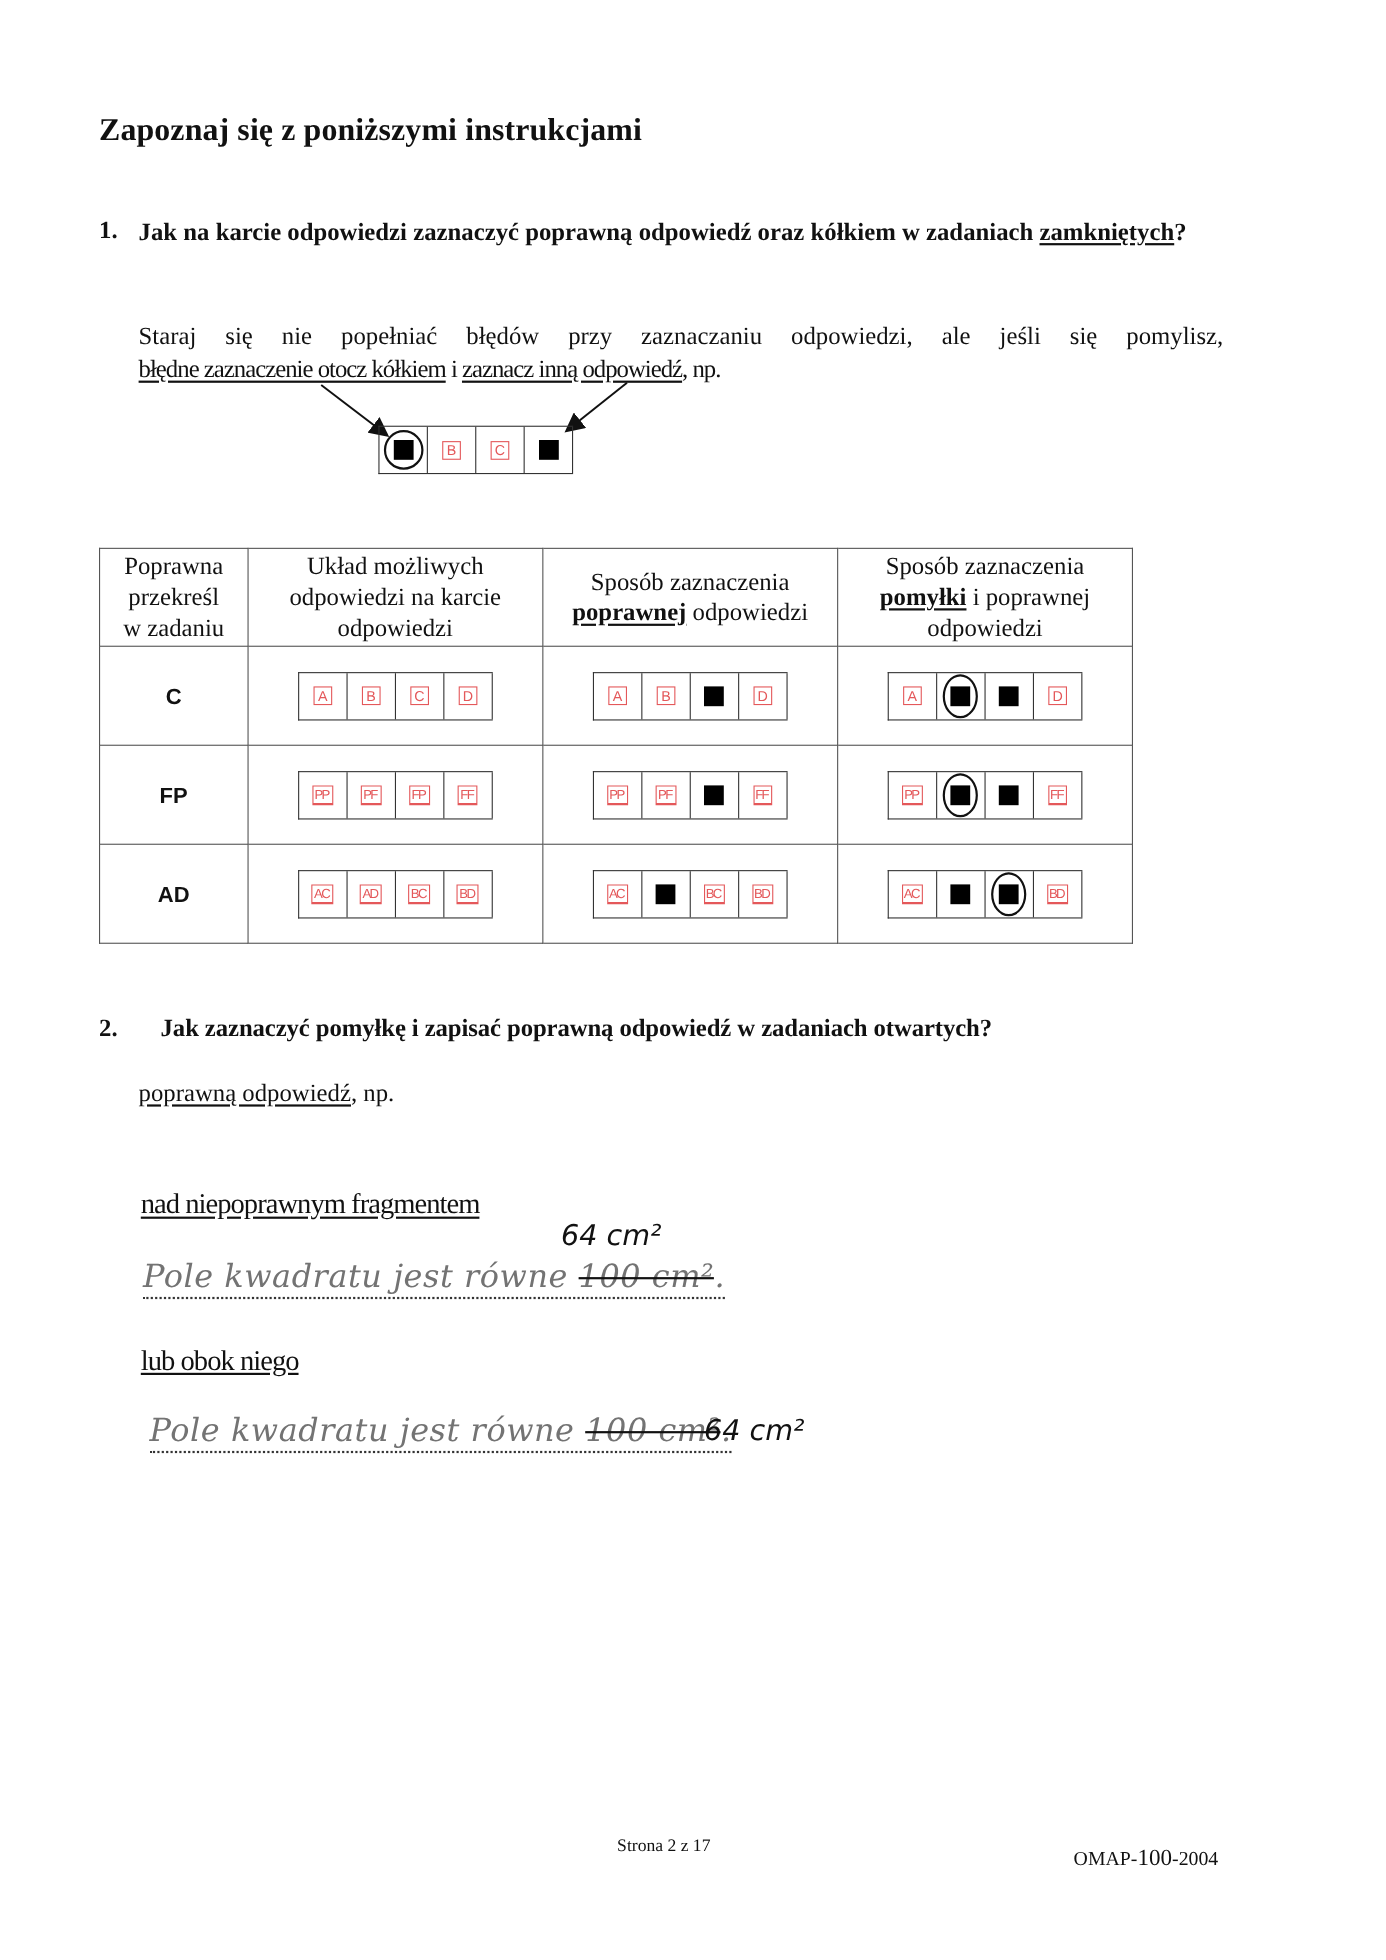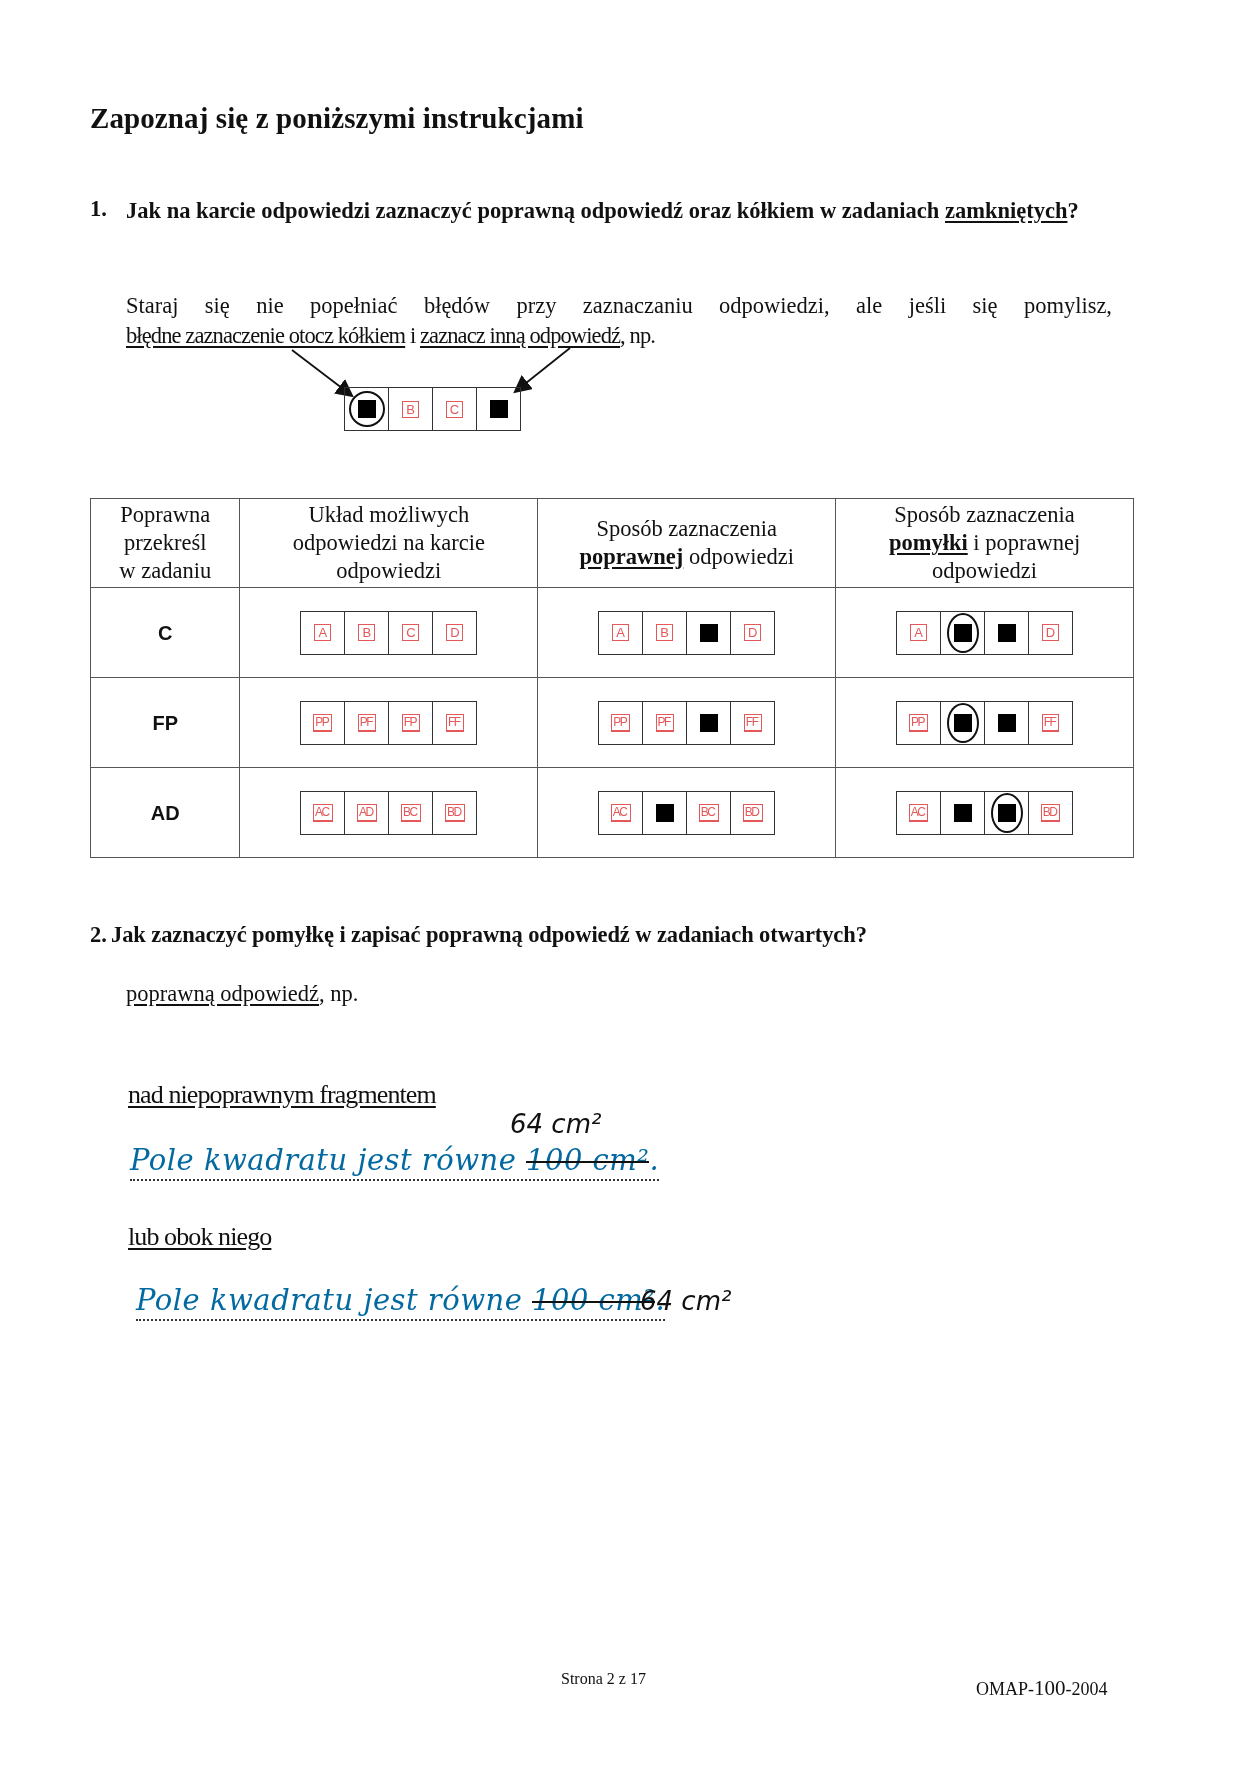--- a/index.html
+++ b/index.html
@@ -30,7 +30,7 @@
   .arrows { left: 280px; top: 340px; width: 320px; height: 70px; }
 
   
-  .tbl { left: 90px; top: 498px; width: 1044px; border-collapse: collapse; font-size: 22.5px; }
+  .tbl { left: 90px; top: 498px; width: 940px; border-collapse: collapse; font-size: 22.5px; }
   .tbl td { border: 1.5px solid #555; text-align: center; vertical-align: middle; padding: 0; }
   .tbl tr.head td { height: 88px; line-height: 28px; }
   .tbl tr.row td { height: 89px; }

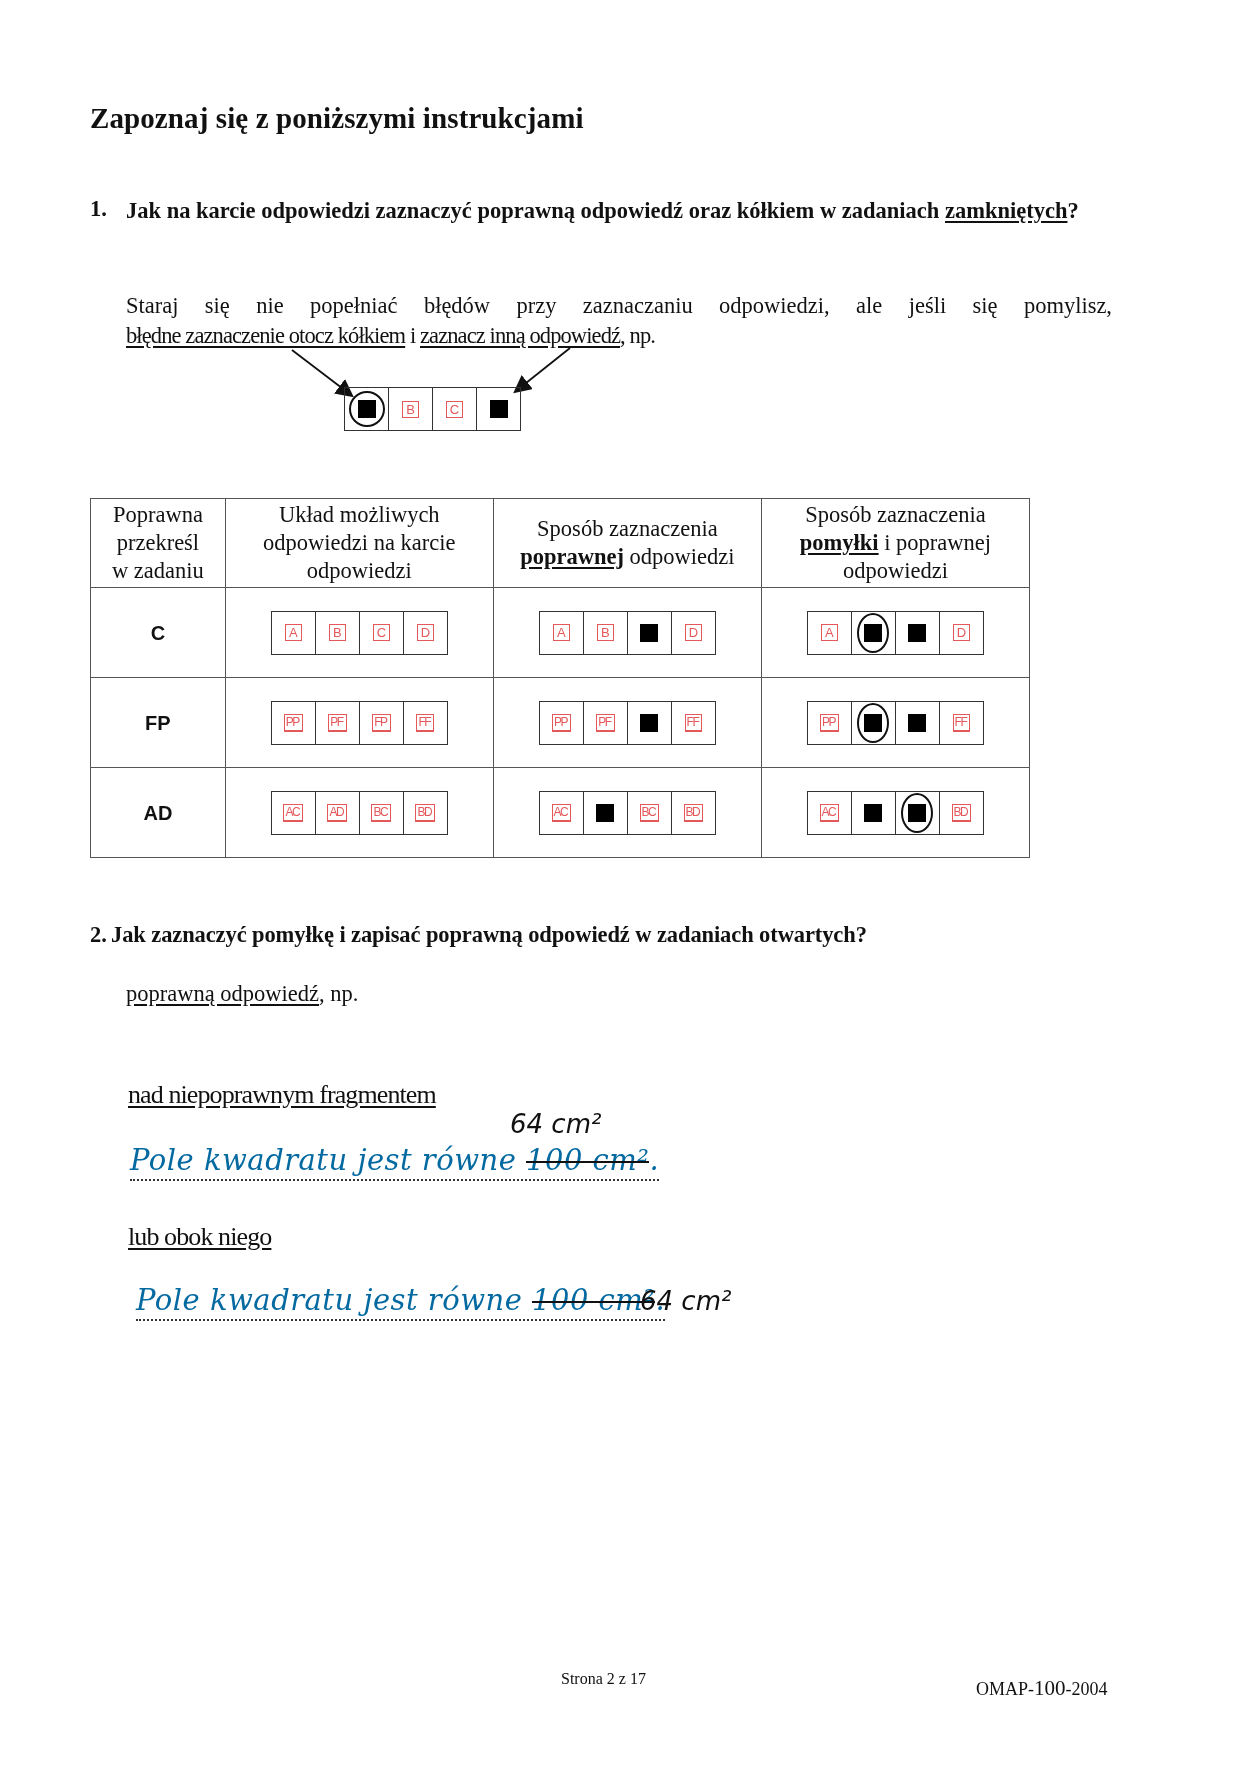--- a/index.html
+++ b/index.html
@@ -43,7 +43,7 @@
   .b { font-weight: bold; }
 
   .q2 { left: 90px; top: 922px; }
-  .q2 .text { margin-left: 21px; white-space: nowrap; letter-spacing: -0.1px; }
+  .q2 .text { margin-left: 56px; white-space: nowrap; letter-spacing: -0.1px; }
   .p2 { left: 126px; top: 979px; width: 986px; }
   .p2 .l1 { text-align: justify; text-align-last: justify; }
 

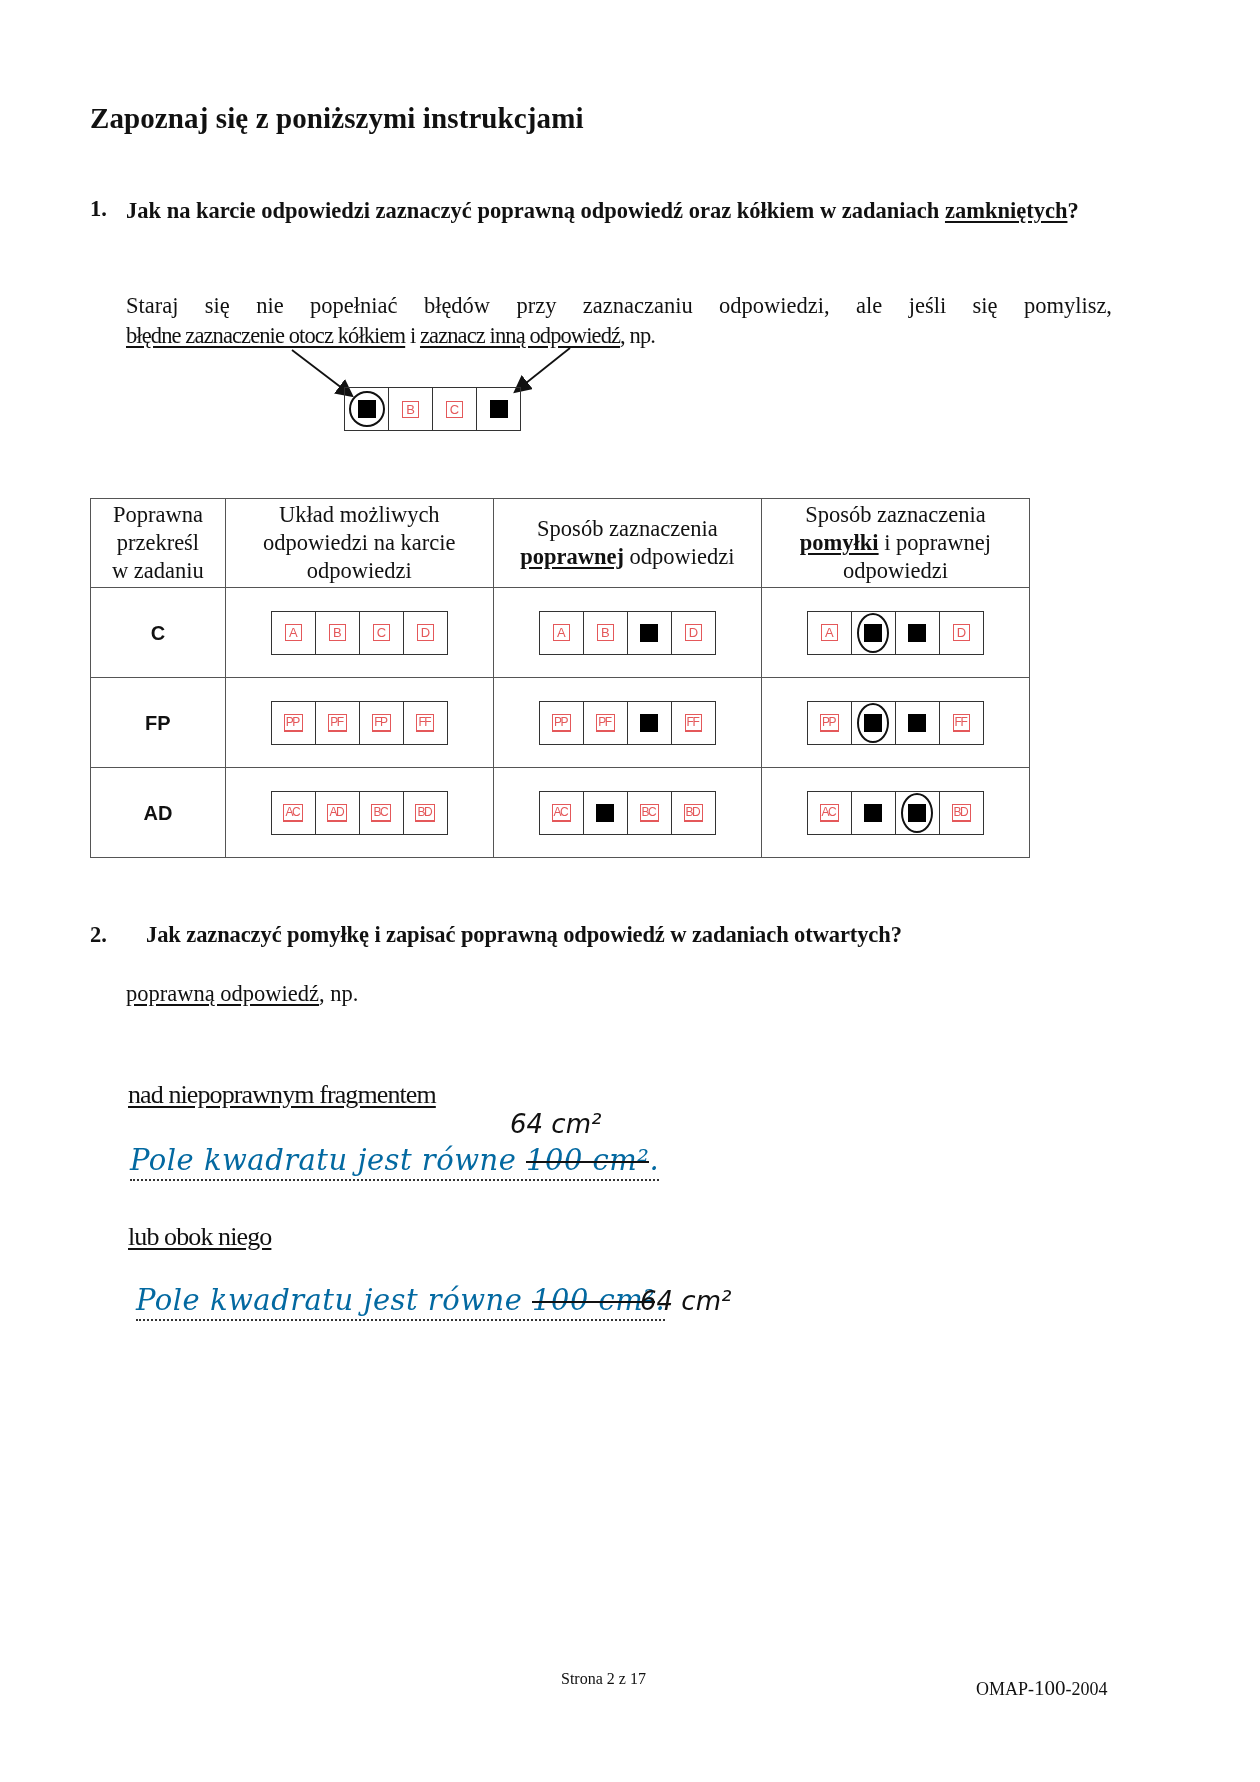--- a/index.html
+++ b/index.html
@@ -51,7 +51,7 @@
   .lab1 { left: 128px; top: 1080px; }
   .lab2 { left: 128px; top: 1222px; }
 
-  .hand { font-family: "DejaVu Serif", serif; font-style: italic; font-size: 29px; letter-spacing: 0.5px; color: #0369a1; }
+  .hand { font-family: "DejaVu Serif", serif; font-style: italic; font-size: 29px; letter-spacing: 0.5px; color: #737373; }
   .hand .line { border-bottom: 2px dotted #333; padding-bottom: 2px; }
   .hand .strike { position: relative; }
   .hand .strike::after { content: ""; position: absolute; left: 0; right: 0; top: 52%; border-top: 2.5px solid #111; }

